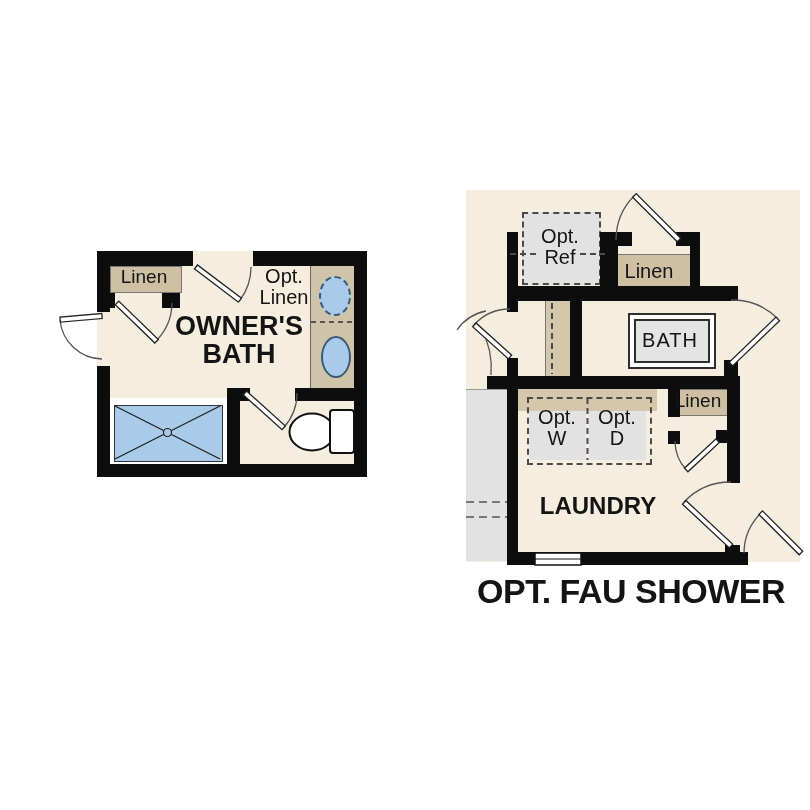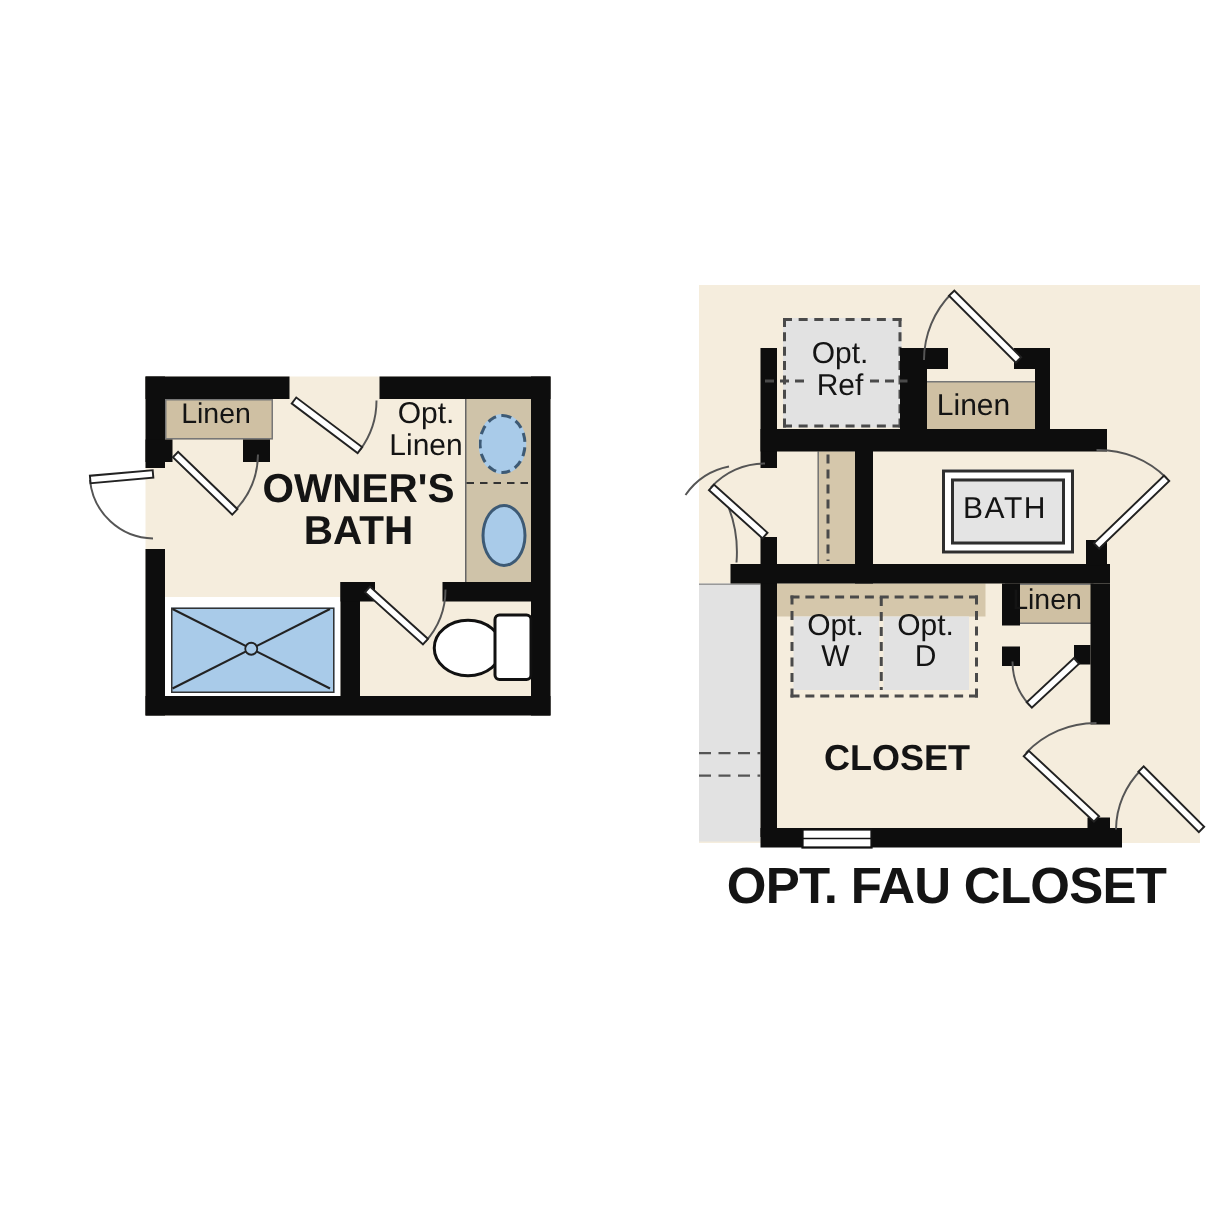--- a/index.html
+++ b/index.html
@@ -175,7 +175,7 @@
     <div>Opt.</div>
     <div>D</div>
   </div>
-  <div class="label" style="left:598px;top:506px;font-size:24px;font-weight:bold;">CLOSET</div>
+  <div class="label" style="left:598px;top:506px;font-size:24px;font-weight:bold;">LAUNDRY</div>
   <div class="label" style="left:631px;top:592px;font-size:34px;font-weight:bold;letter-spacing:-0.5px;">OPT. FAU CLOSET</div>
 
 </div>

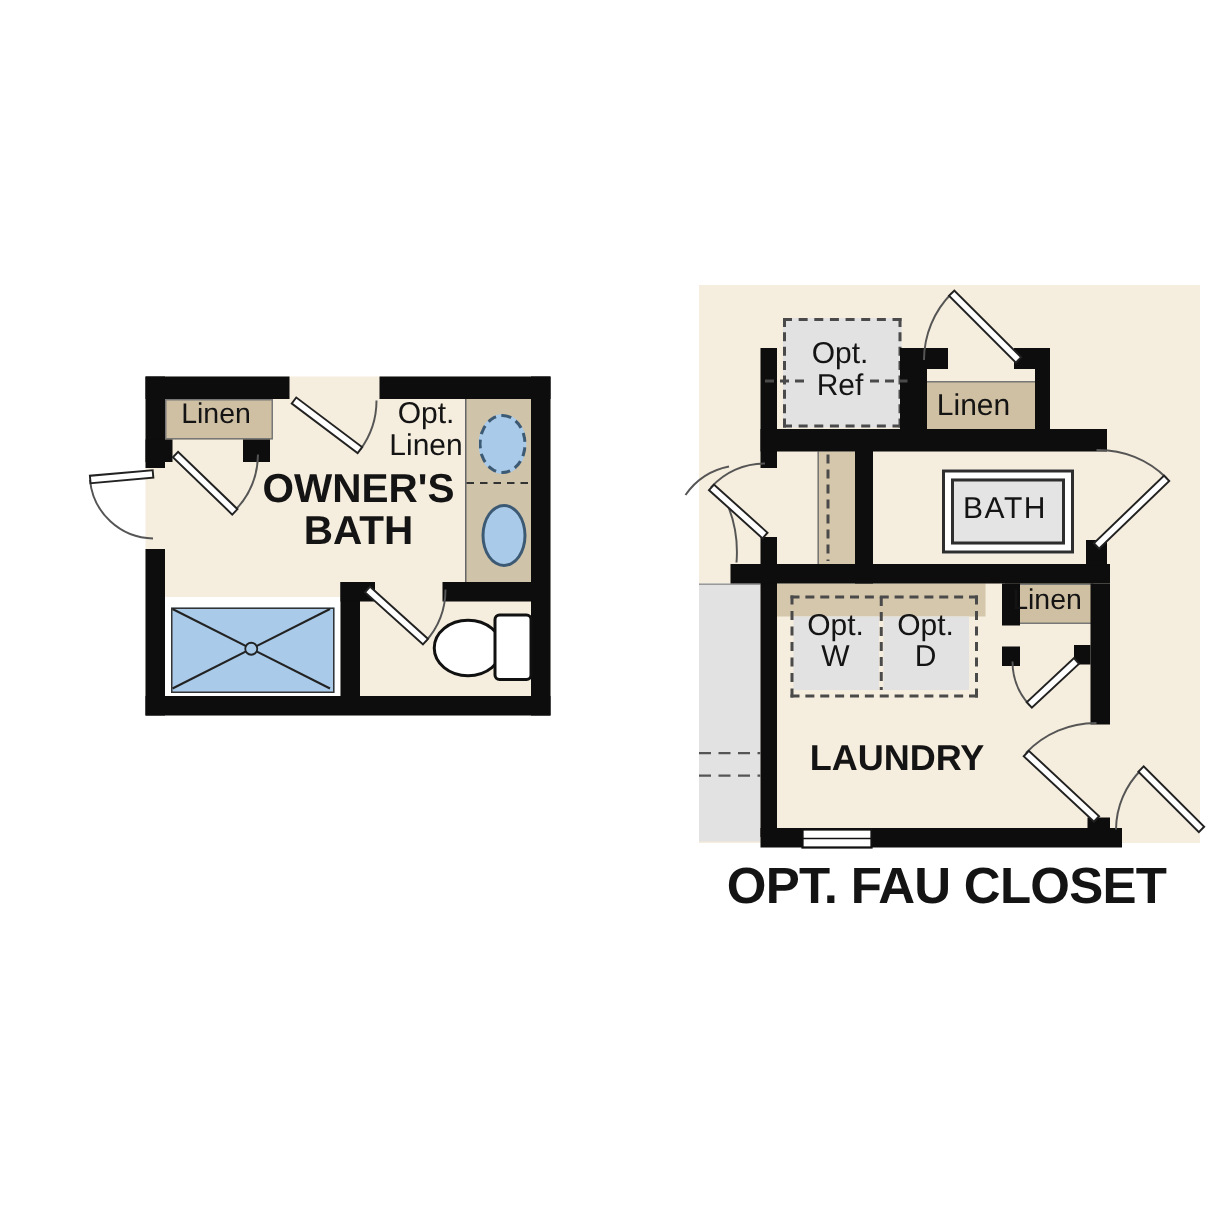--- a/index.html
+++ b/index.html
@@ -176,7 +176,7 @@
     <div>D</div>
   </div>
   <div class="label" style="left:598px;top:506px;font-size:24px;font-weight:bold;">LAUNDRY</div>
-  <div class="label" style="left:631px;top:592px;font-size:34px;font-weight:bold;letter-spacing:-0.5px;">OPT. FAU CLOSET</div>
+  <div class="label" style="left:631px;top:592px;font-size:34px;font-weight:bold;letter-spacing:-0.5px;">OPT. FAU SHOWER</div>
 
 </div>
 

